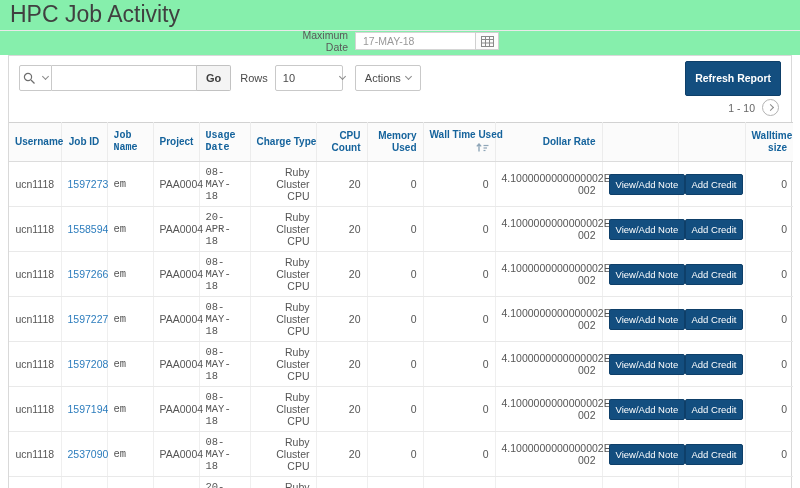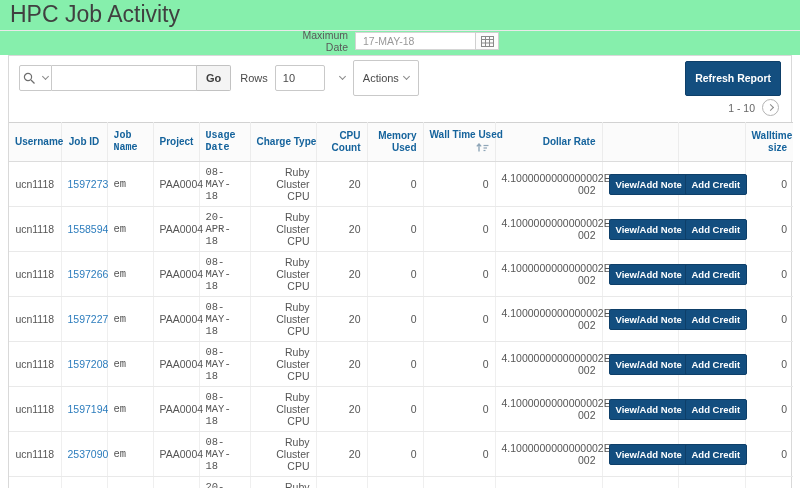--- a/index.html
+++ b/index.html
@@ -40,7 +40,7 @@
     border:1px solid #c9c9c9; border-radius:2px; background:#fff; font-size:11px;
     color:#4a4a4a; padding:0 7px; margin-left:7px; cursor:pointer; }
   .sel.report { width:93px; }
-  .sel.rows { width:50px;gap:40px; }
+  .sel.rows { width:68px;gap:40px; }
   .rows-label { font-size:11px; color:#4a4a4a; margin-left:9px; }
   .actions-btn { display:flex; align-items:center; height:36px; padding:0 9px;
     border:1px solid #c9c9c9; border-radius:2px; background:#fff; font-size:11px;

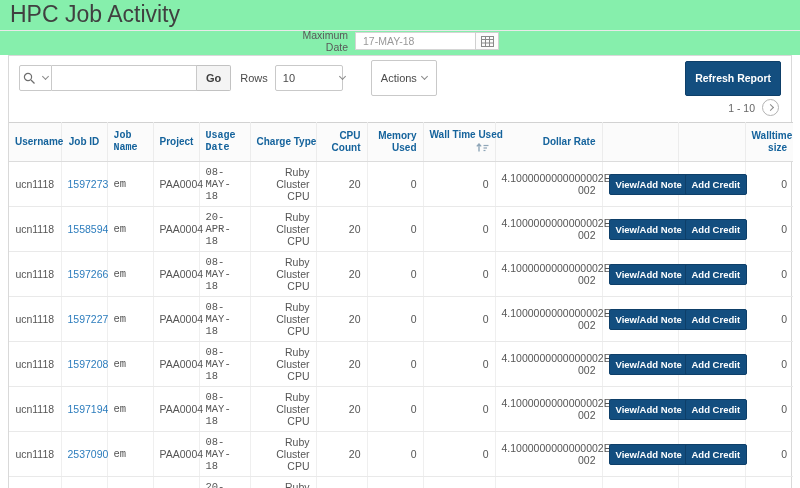--- a/index.html
+++ b/index.html
@@ -42,9 +42,9 @@
   .sel.report { width:93px; }
   .sel.rows { width:68px;gap:40px; }
   .rows-label { font-size:11px; color:#4a4a4a; margin-left:9px; }
-  .actions-btn { display:flex; align-items:center; height:36px; padding:0 9px;
+  .actions-btn { display:flex; align-items:center; height:26px; padding:0 9px;
     border:1px solid #c9c9c9; border-radius:2px; background:#fff; font-size:11px;
-    color:#4a4a4a; margin-left:28px; cursor:pointer; font-family:"Liberation Sans", sans-serif; }
+    color:#4a4a4a; margin-left:12px; cursor:pointer; font-family:"Liberation Sans", sans-serif; }
   .refresh-btn { margin-left:auto; height:35px; padding:0 9px; background:#134e7f;
     border:1px solid #0e3f69; border-radius:2px; color:#fff; font-size:10.5px;
     font-weight:bold; cursor:pointer; font-family:"Liberation Sans", sans-serif; }

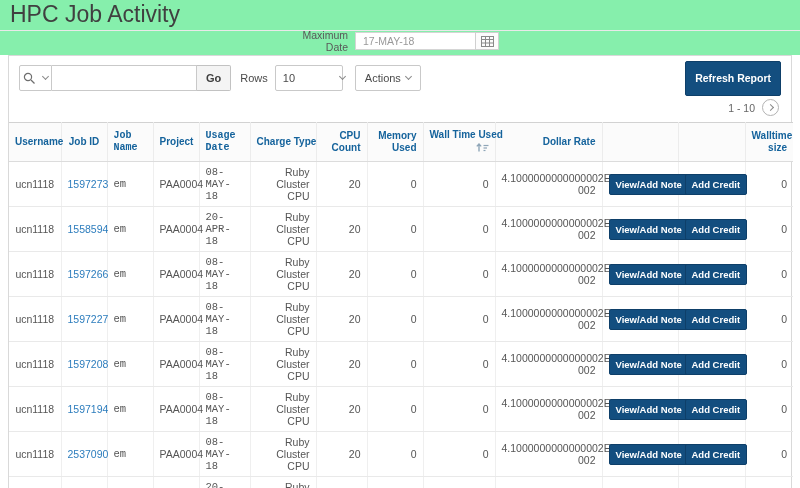--- a/index.html
+++ b/index.html
@@ -72,7 +72,7 @@
   .al { text-align:left;font-family:Liberation Mono, monospace; } .ac { text-align:center;margin-top:28px; } .ar { text-align:right; }
   a.job-link { color:#2d7dbd; text-decoration:none; cursor:pointer; }
   .cell-btn { background:#134e7f; border:1px solid #0e3f69; border-radius:2px;
-    color:#fff; font-size:9.5px; font-weight:bold; padding:4px 6px; cursor:pointer;
+    color:#fff; font-size:9.5px; font-weight:normal; padding:4px 6px; cursor:pointer;
     white-space:nowrap; font-family:"Liberation Sans", sans-serif; }
   .sort-wrap { display:block; text-align:right; margin-top:2px; }
 </style>

